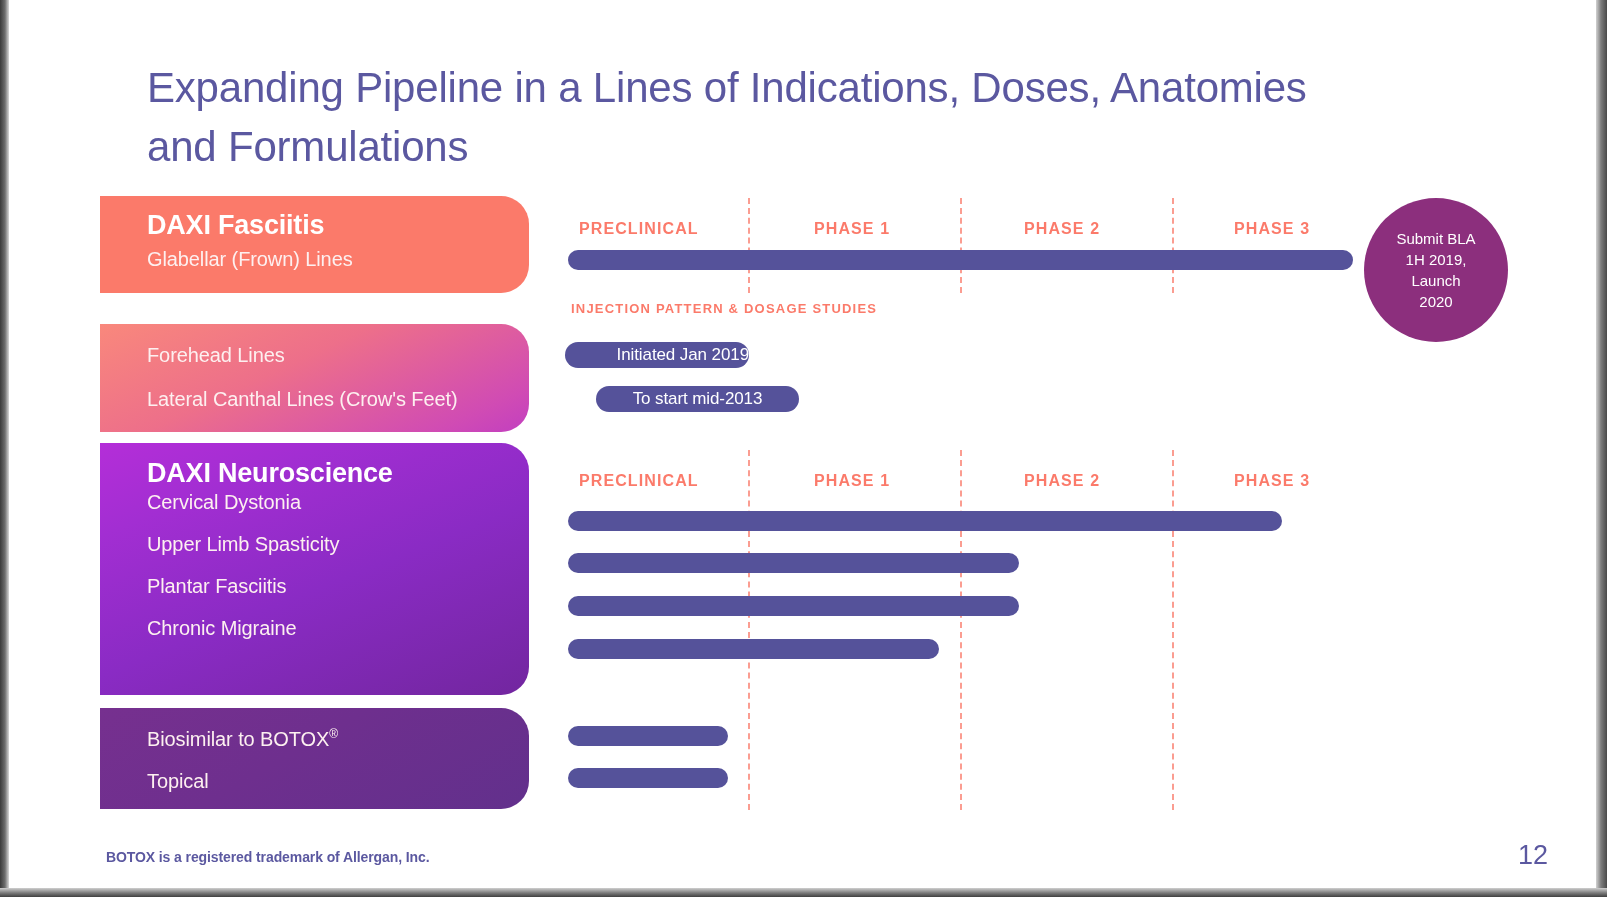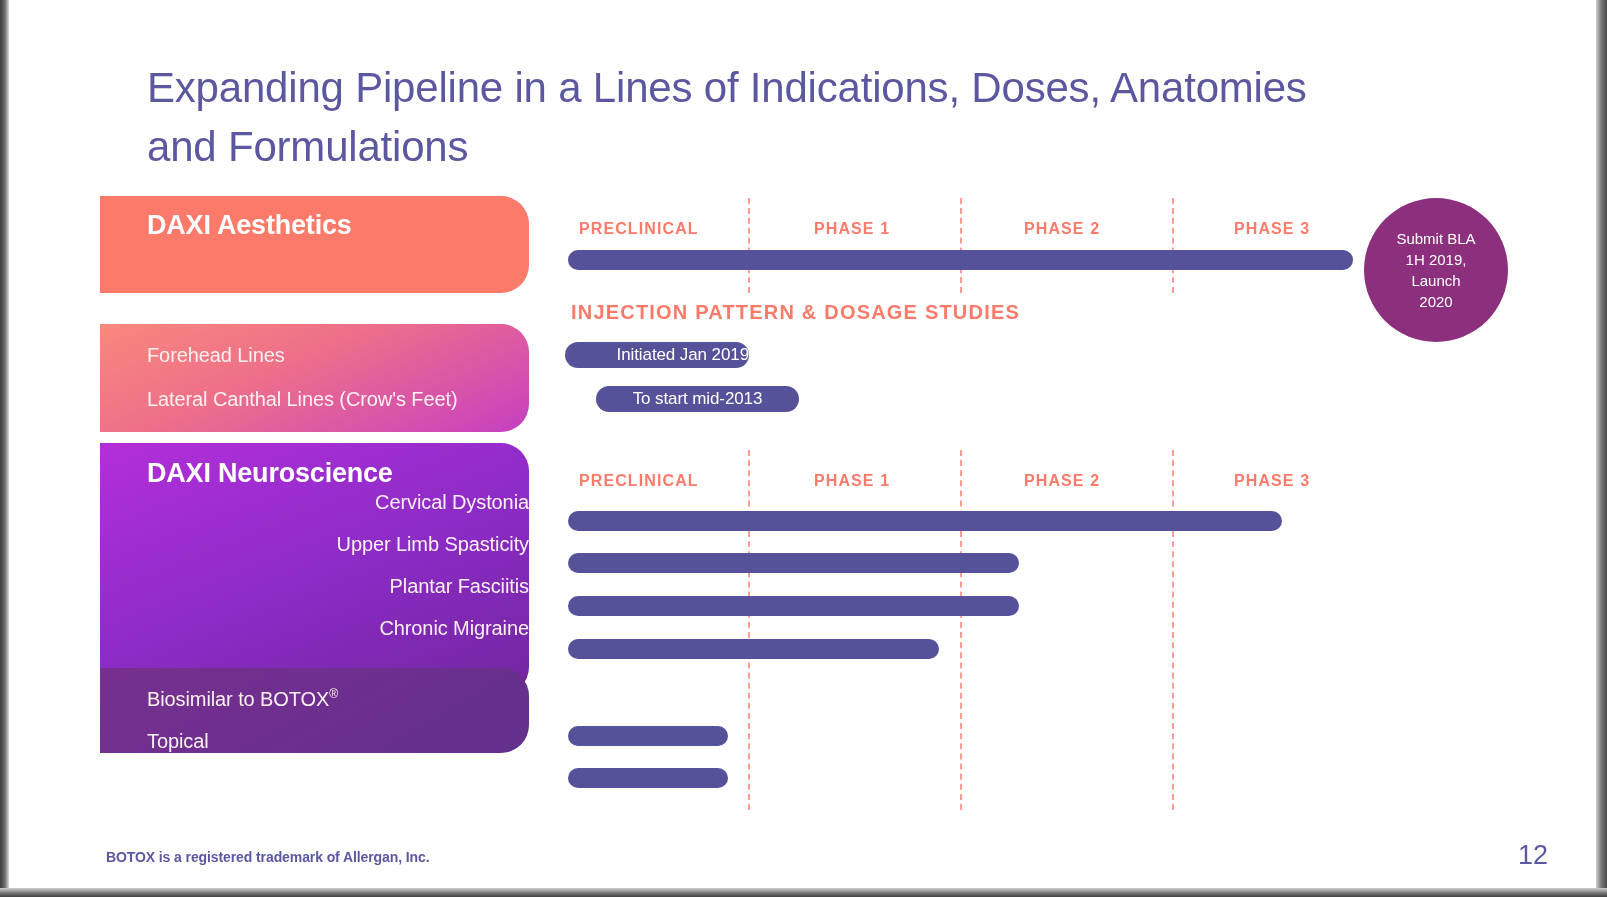--- a/index.html
+++ b/index.html
@@ -227,7 +227,7 @@
     <div class="dashline" style="left:1163px; top:450px; height:360px;"></div>
 
     <div class="card" id="card-aesthetics">
-      <div class="card-title">DAXI Aesthetics</div>
+      <div class="card-title">DAXI Fasciitis</div>
     </div>
 
     <div class="card" id="card-aesthetics-sub">

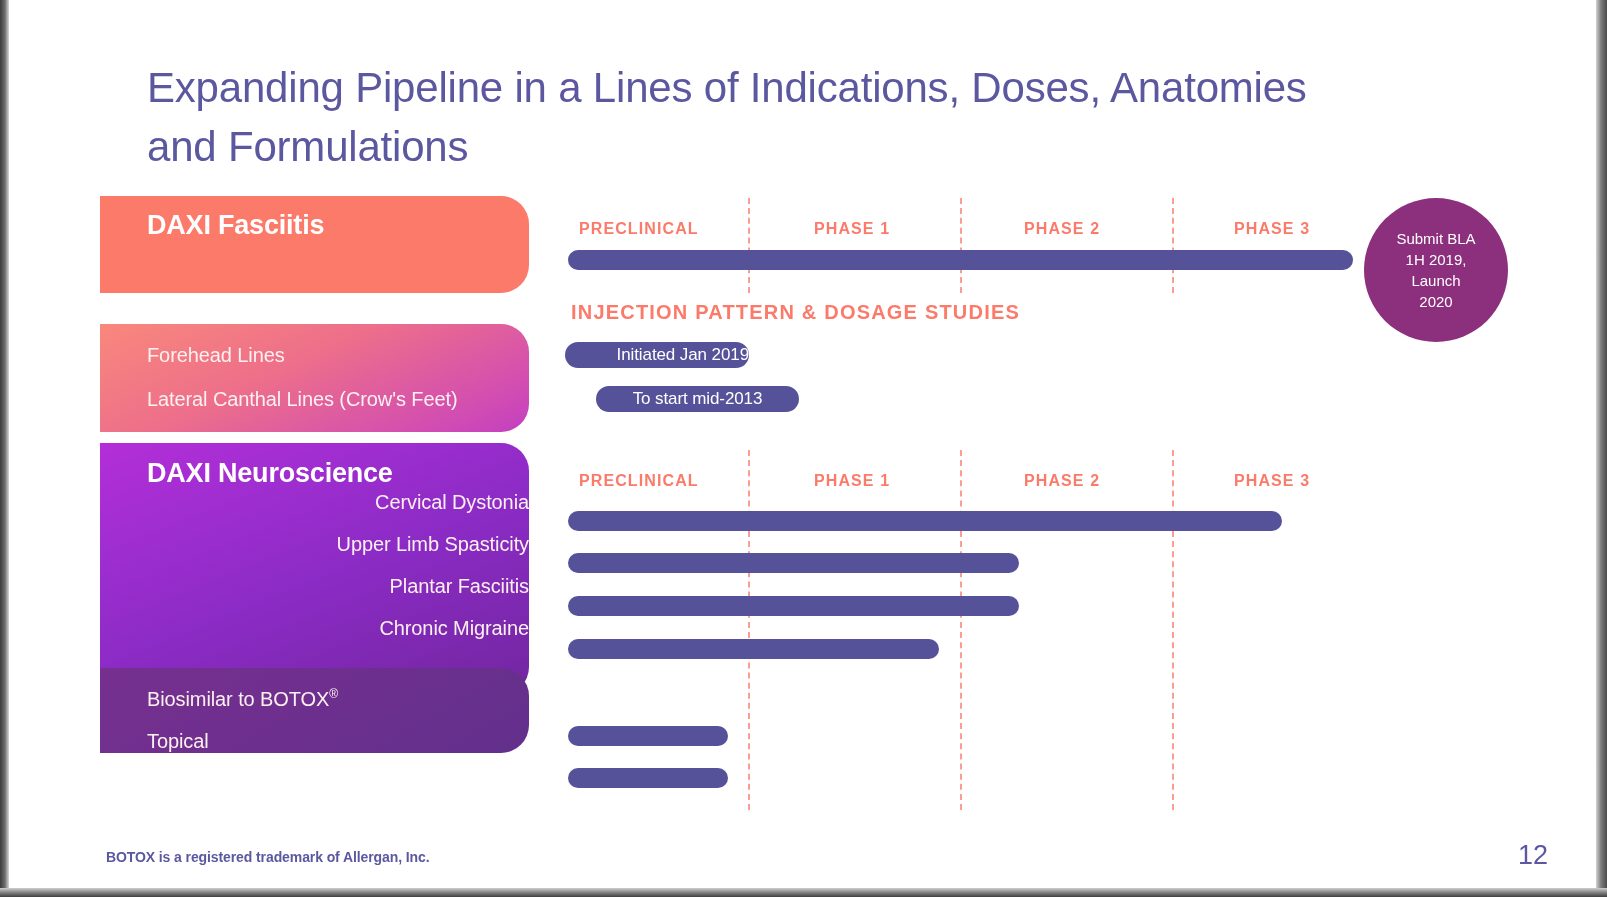--- a/index.html
+++ b/index.html
@@ -228,6 +228,7 @@
 
     <div class="card" id="card-aesthetics">
       <div class="card-title">DAXI Fasciitis</div>
+      <div class="card-item">Glabellar (Frown) Lines</div>
     </div>
 
     <div class="card" id="card-aesthetics-sub">

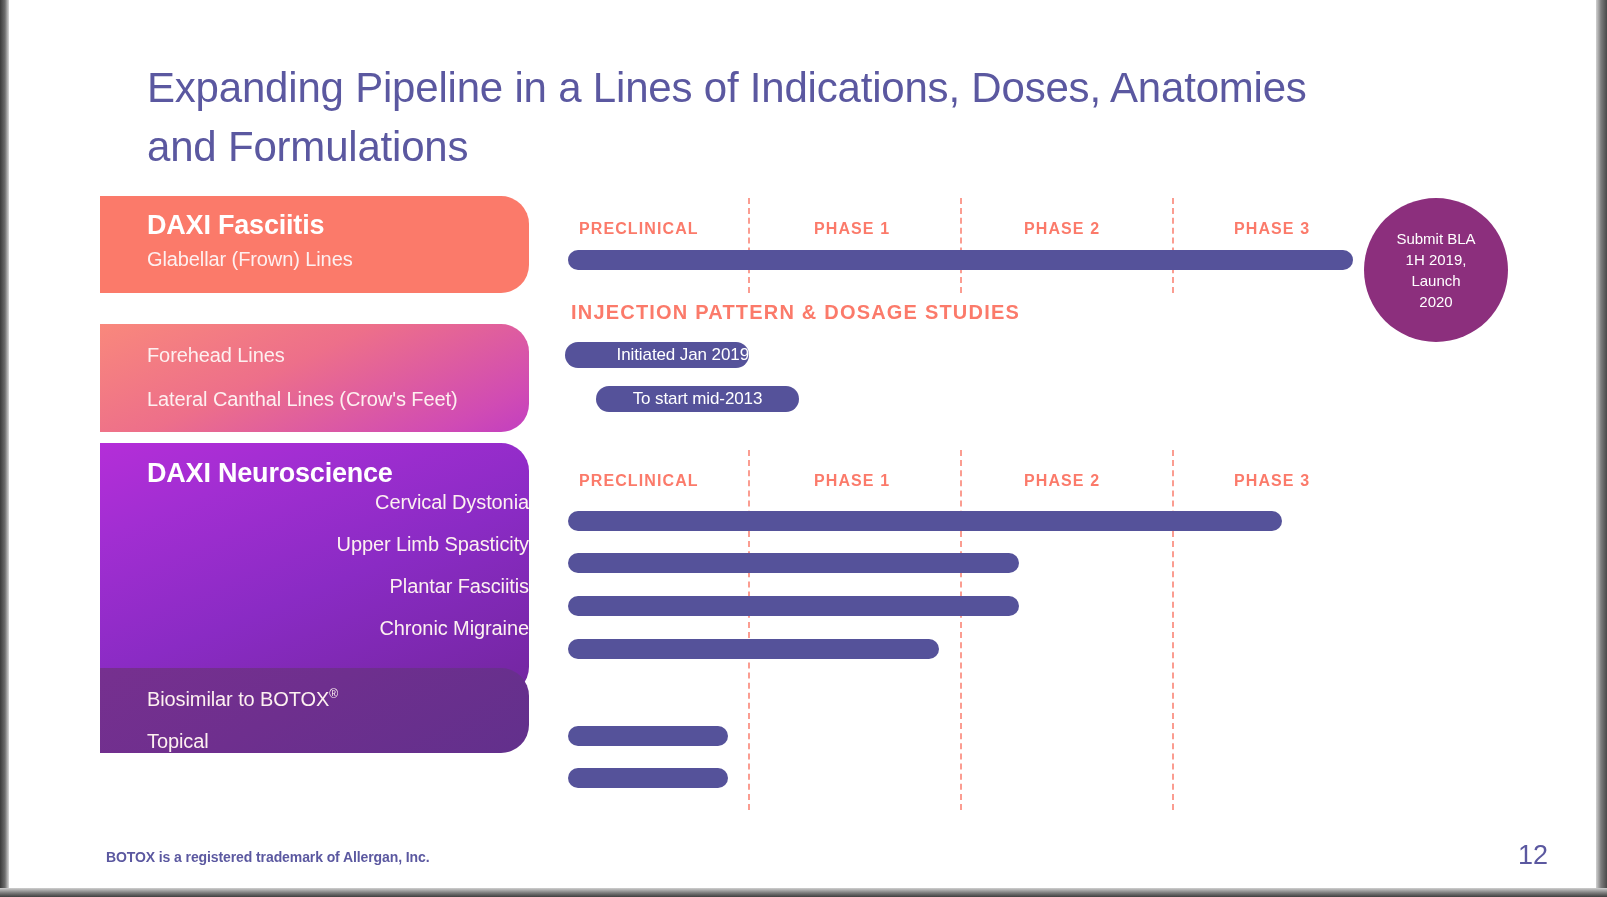--- a/index.html
+++ b/index.html
@@ -141,7 +141,7 @@
 
   .section-label {
     position: absolute;
-    font-size: 20px;
+    font-size: 13px;
     font-weight: bold;
     color: #fb7a6a;
     letter-spacing: 1.2px;

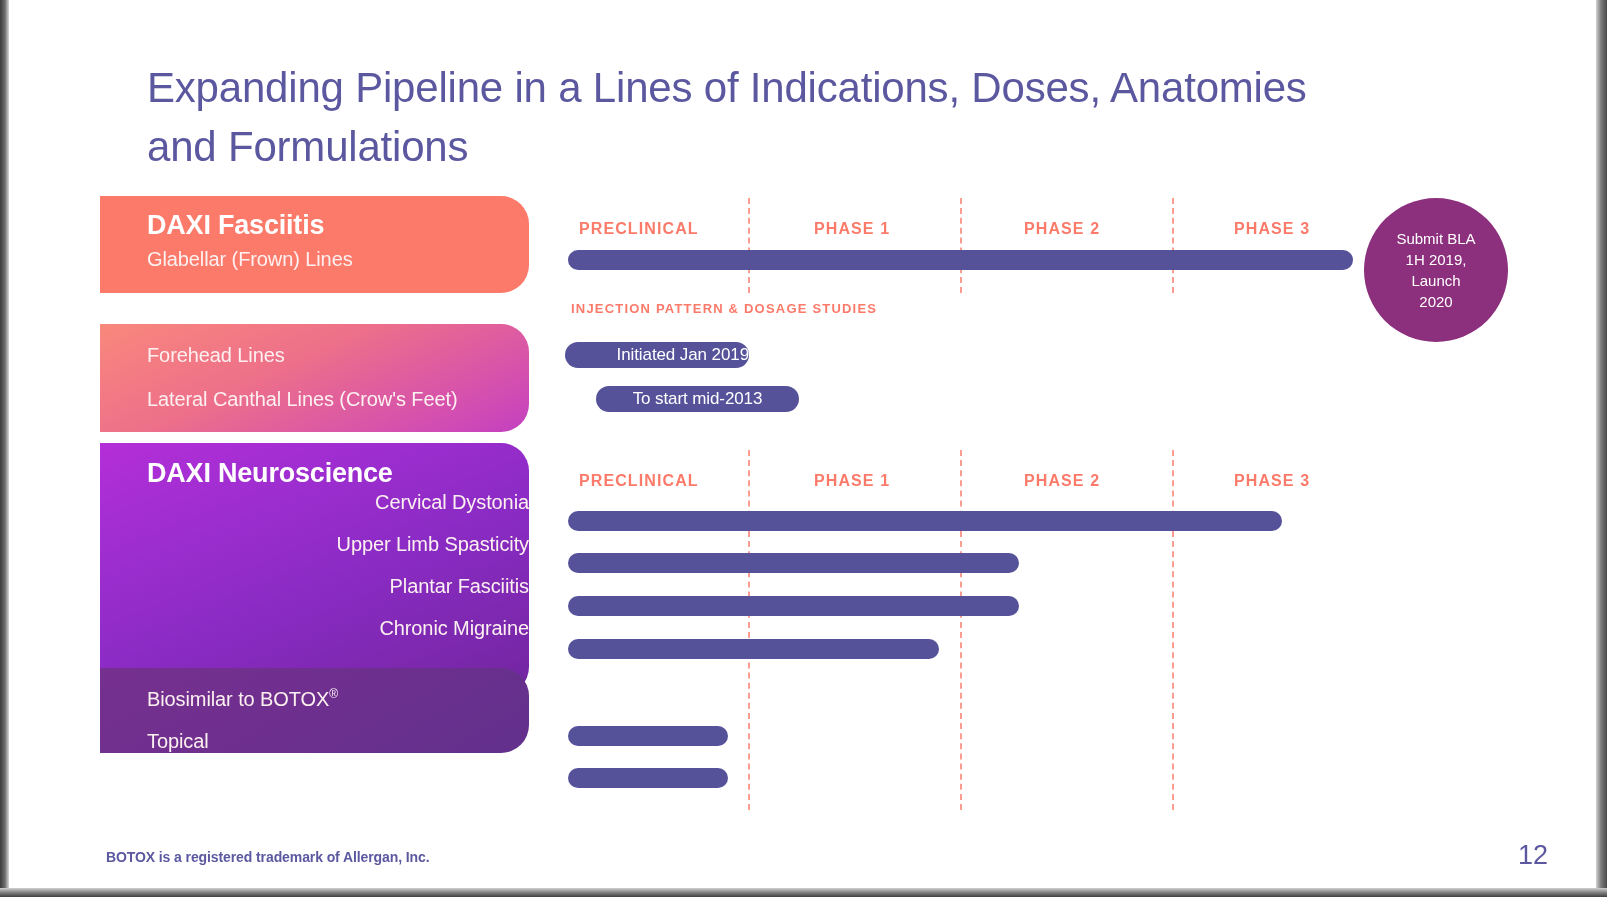--- a/index.html
+++ b/index.html
@@ -105,7 +105,7 @@
     padding: 15px 0 0 47px;
   }
   #card-neuro .card-title { margin-bottom: 2px; }
-  #card-neuro .card-item { display: block; margin-bottom: 19px; text-align: right; }
+  #card-neuro .card-item { display: block; margin-bottom: 19px; }
 
   #card-other {
     top: 668px;

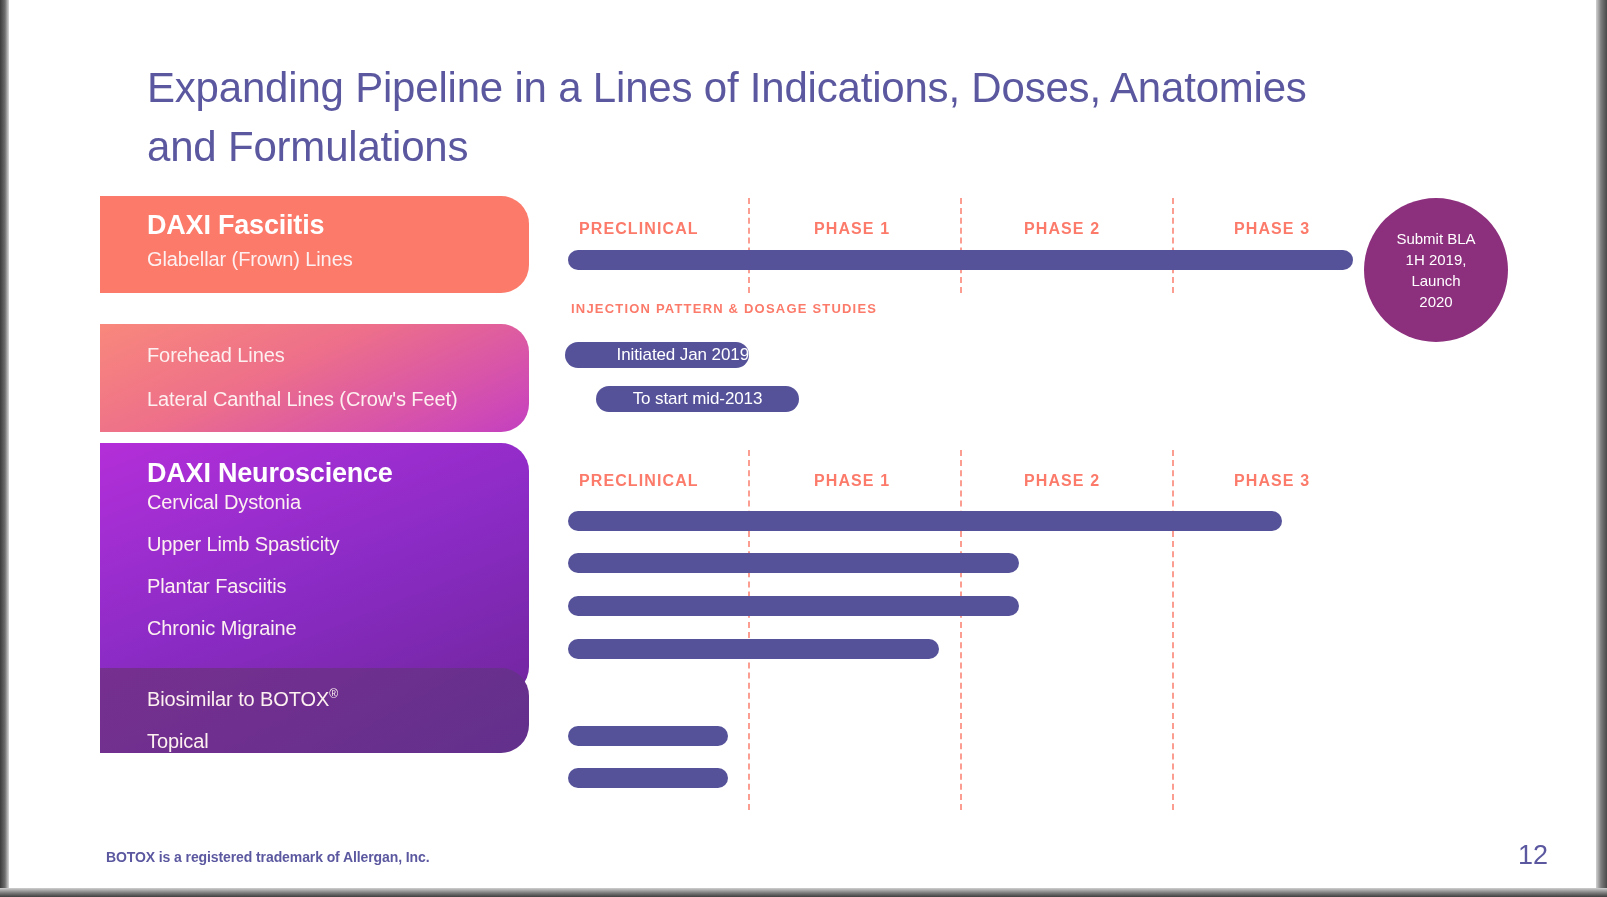--- a/index.html
+++ b/index.html
@@ -108,9 +108,9 @@
   #card-neuro .card-item { display: block; margin-bottom: 19px; }
 
   #card-other {
-    top: 668px;
-    width: 429px;
-    height: 85px;
+    top: 708px;
+    width: 429px;
+    height: 101px;
     background: linear-gradient(150deg, #76308f 0%, #6e2f8e 45%, #62308c 100%);
     padding: 19px 0 0 47px;
   }

